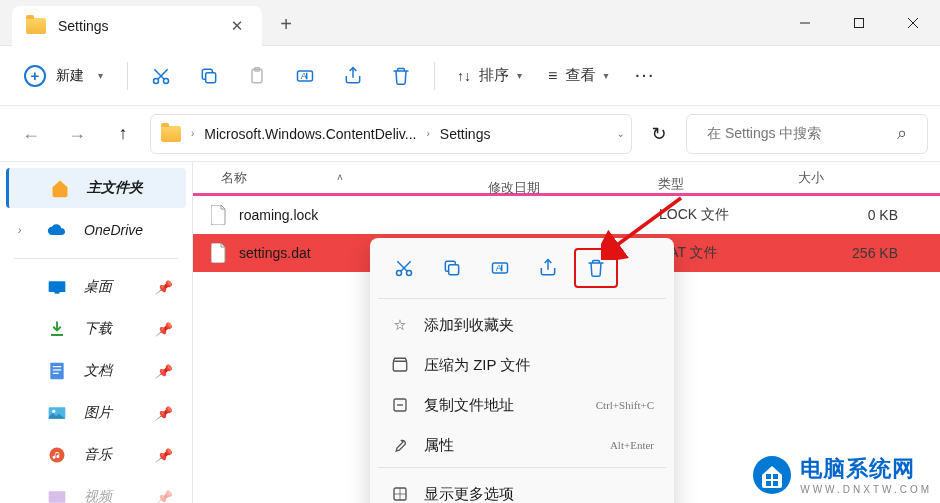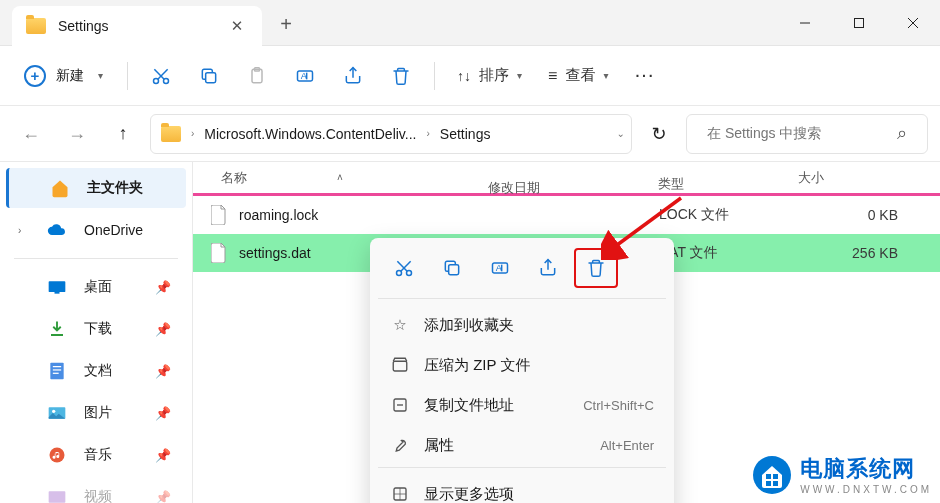--- a/index.html
+++ b/index.html
@@ -38,7 +38,7 @@
   
   .body { display: flex; height: calc(100% - 162px); position: relative; }
   .sidebar { width: 193px; border-right: 1px solid #e9e9e9; padding-top: 4px; overflow-y: auto; }
-  .sbitem { display: flex; align-items: center; height: 40px; padding: 0 14px 0 12px; gap: 17px; border-radius: 4px; margin: 2px 6px; }
+  .sbitem { display: flex; align-items: center; height: 40px; padding: 0 14px 0 12px; gap: 17px; border-radius: 4px; margin: 2px 6px; font-style: italic; }
   .sbitem.selected { background: #eaf3fc; border-left: 3px solid #1976d2; }
   .sbitem .chev { width: 12px; color: #666; font-size: 10px; }
   .sbitem .sicon { width: 20px; height: 20px; display: flex; align-items: center; justify-content: center; }

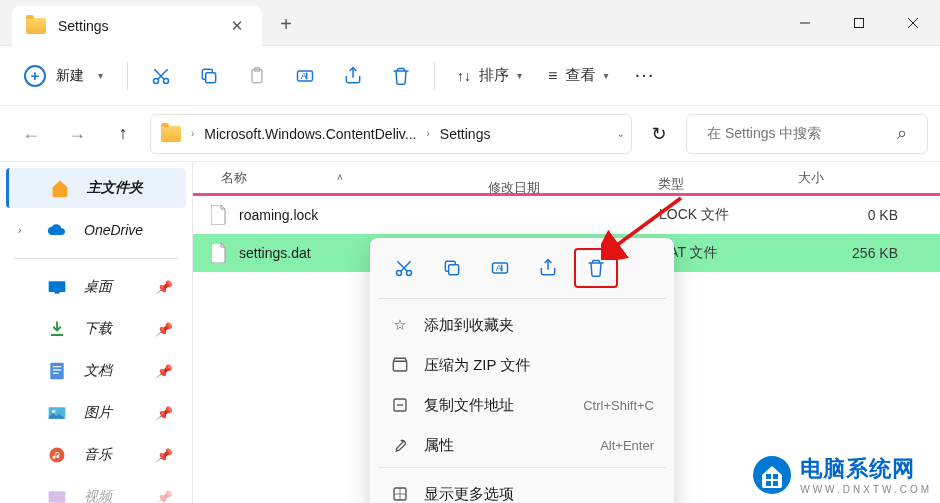--- a/index.html
+++ b/index.html
@@ -55,7 +55,7 @@
   
   .rows {  }
   .row { display: flex; align-items: center; height: 38px; font-size: 14px; }
-  .row.selected { background: #86efac; }
+  .row.selected { background: #ef4444; }
   .row .ficon { width: 18px; height: 20px; margin-left: 18px; margin-right: 10px; }
   .row .fname { width: 250px; }
   .row .fdate { width: 170px; }

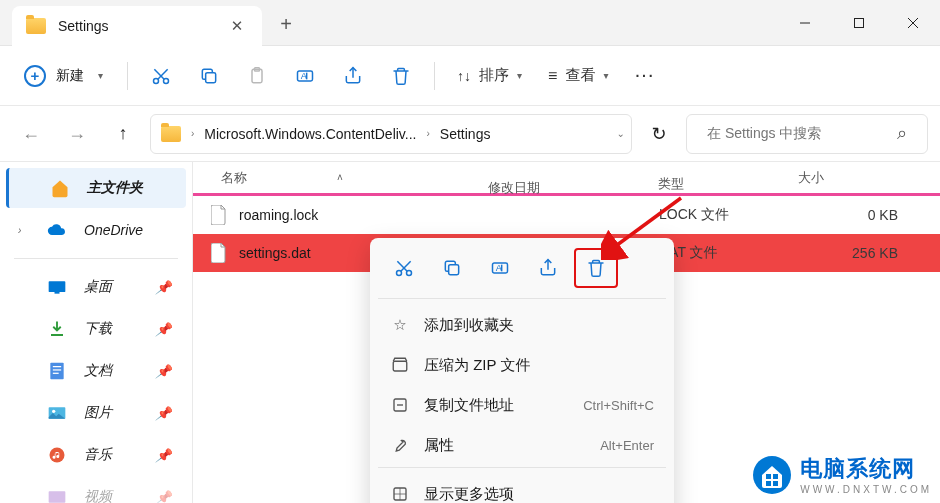--- a/index.html
+++ b/index.html
@@ -71,7 +71,7 @@
   .ctxdiv { height: 1px; background: #e3e3e3; margin: 2px 0 6px; }
   .ctxitem { display: flex; align-items: center; height: 40px; padding: 0 12px; gap: 14px; border-radius: 4px; font-size: 15px; }
   .ctxitem .cicon { width: 20px; height: 20px; color: #555; display: flex; align-items: center; justify-content: center; }
-  .ctxitem .shortcut { margin-left: auto; color: #777; font-size: 13px; }
+  .ctxitem .shortcut { margin-left: auto; color: #777; font-size: 11px; font-family: Liberation Serif, serif; }
   
   
   .arrow { position: absolute; left: 601px; top: 190px; z-index: 101; pointer-events: none; }

